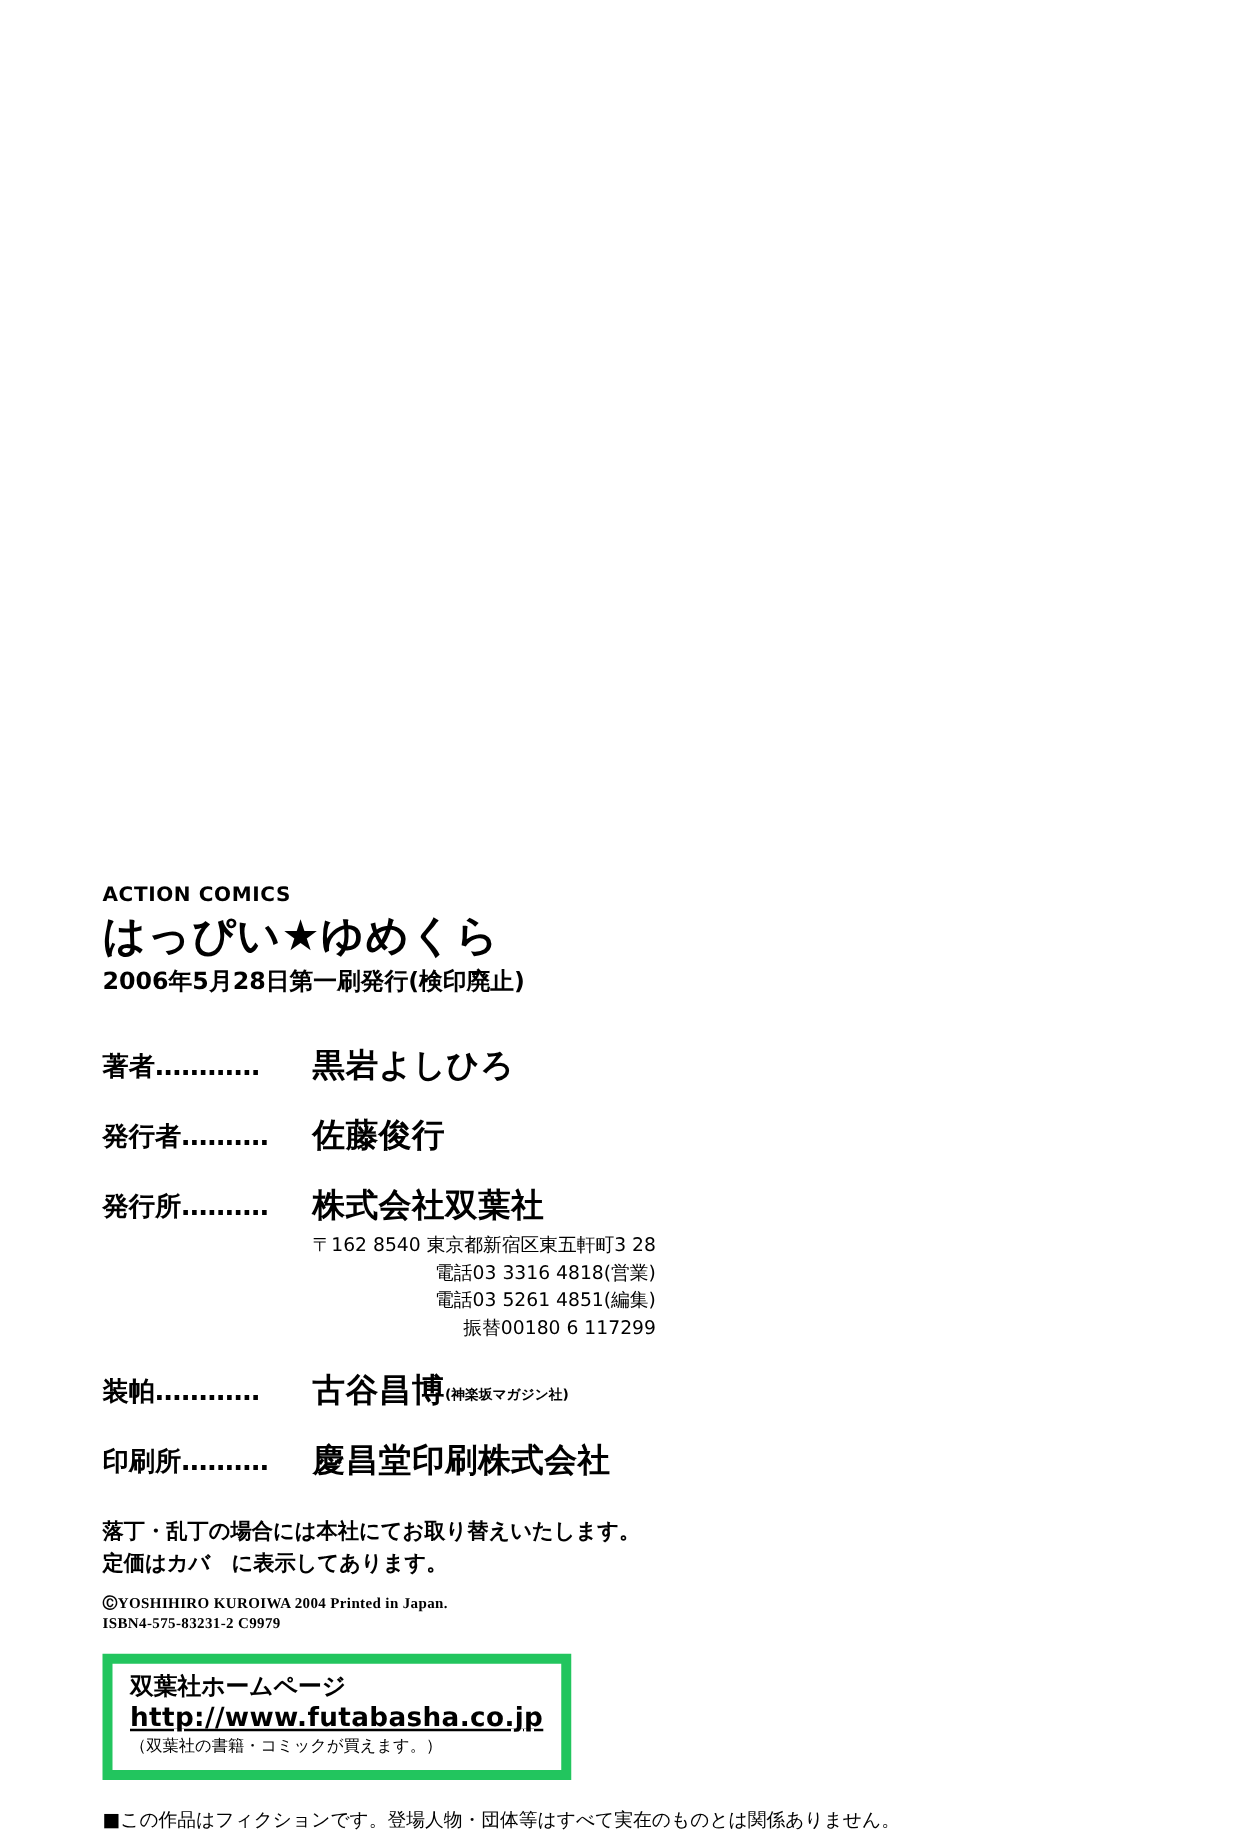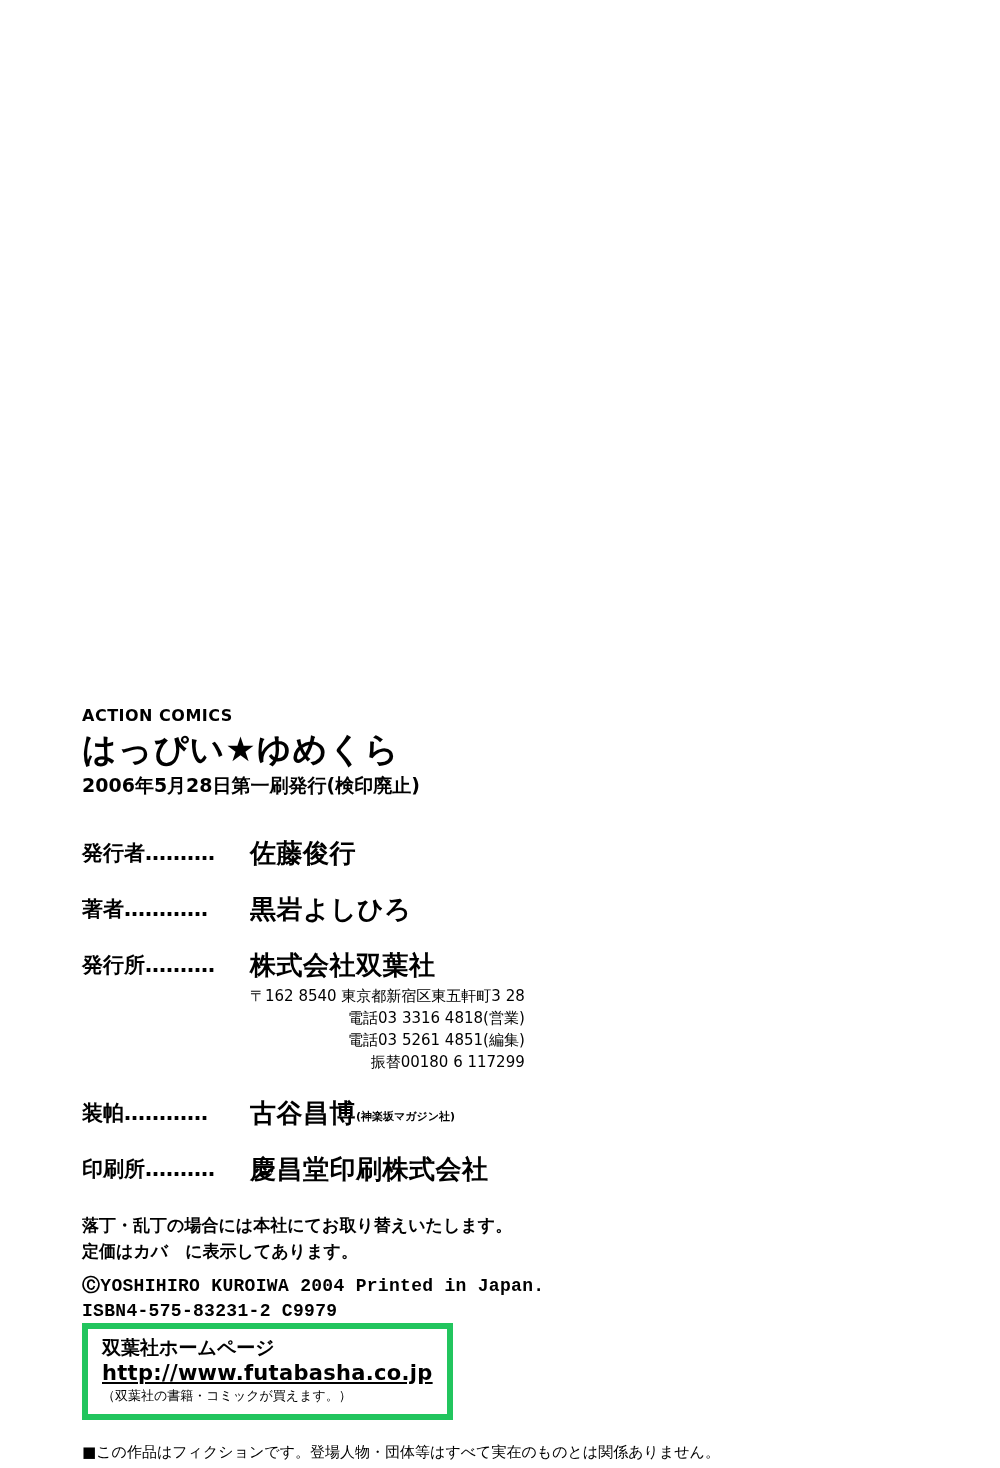--- a/index.html
+++ b/index.html
@@ -161,16 +161,16 @@
     <div class="credits">
 
       <div class="credit-row">
+        <div class="credit-label">著者‥‥‥‥‥‥</div>
+        <div class="credit-value">
+          <span>黒岩よしひろ</span>
+        </div>
+      </div>
+
+      <div class="credit-row">
         <div class="credit-label">発行者‥‥‥‥‥</div>
         <div class="credit-value">
           <span>佐藤俊行</span>
-        </div>
-      </div>
-
-      <div class="credit-row">
-        <div class="credit-label">著者‥‥‥‥‥‥</div>
-        <div class="credit-value">
-          <span>黒岩よしひろ</span>
         </div>
       </div>
 

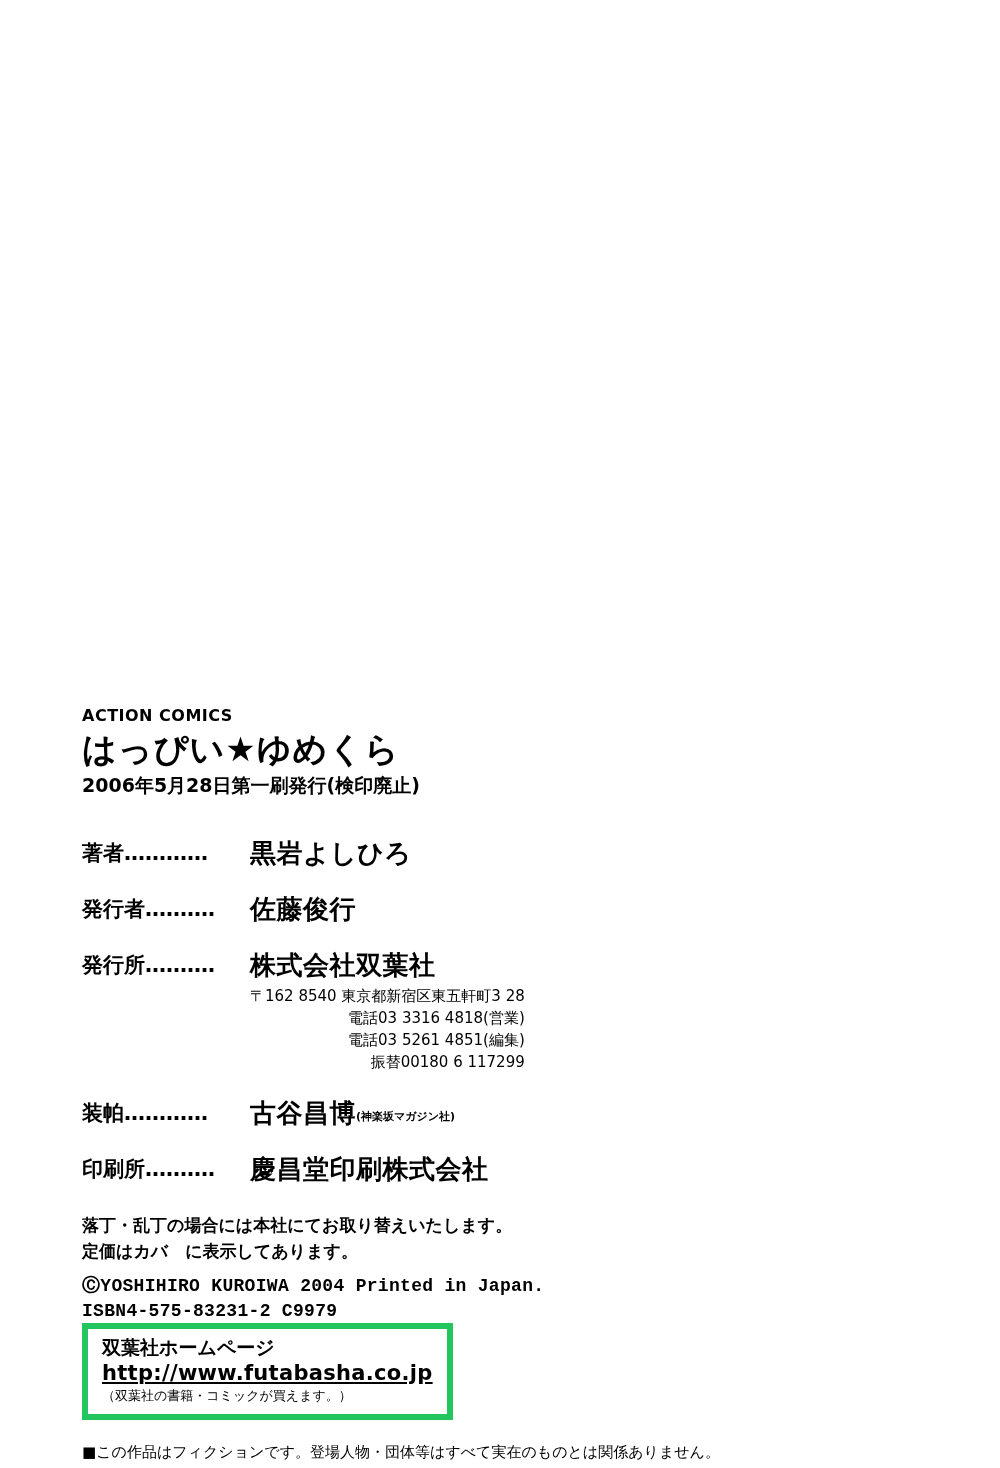--- a/index.html
+++ b/index.html
@@ -106,9 +106,9 @@
   }
   .copyright-block {
     margin-top: 10px;
-    font-family: Liberation Mono, monospace;
-    font-weight: bold;
-    font-size: 18px;
+    font-family: Liberation Serif, serif;
+    font-weight: bold;
+    font-size: 12px;
     line-height: 1.35;
     letter-spacing: 0.3px;
   }

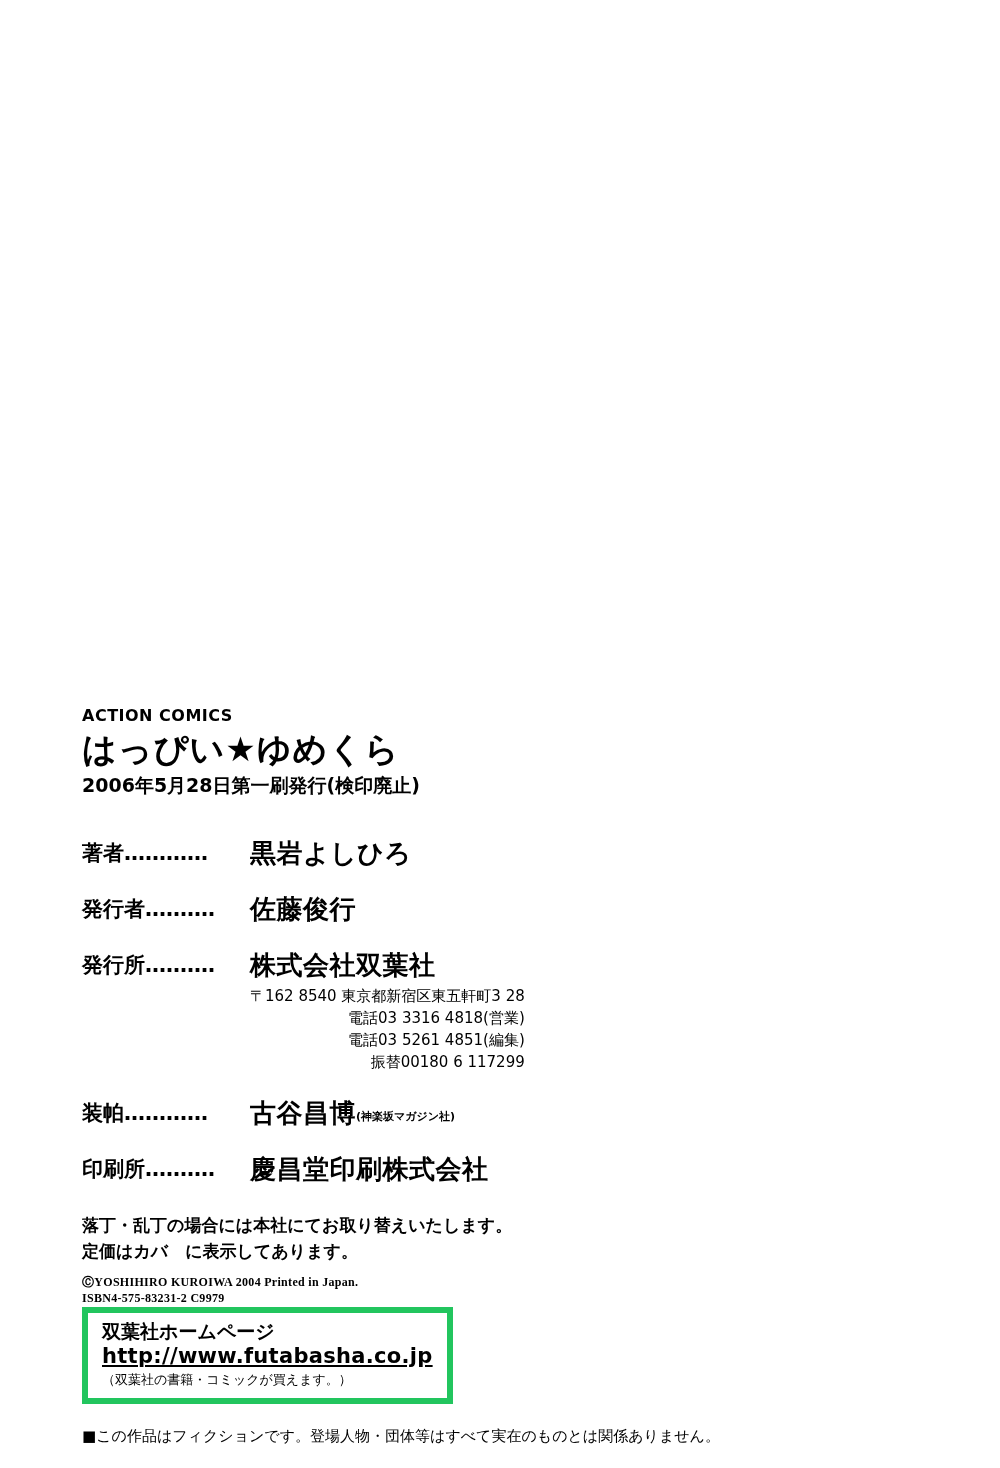--- a/index.html
+++ b/index.html
@@ -114,7 +114,8 @@
   }
 
   .homepage-box {
-    border: 6px solid #22c55e;
+    margin-top: 16px;
+    border: 8px solid #22c55e;
     display: inline-block;
     padding: 7px 14px 9px 14px;
     min-width: 310px;

